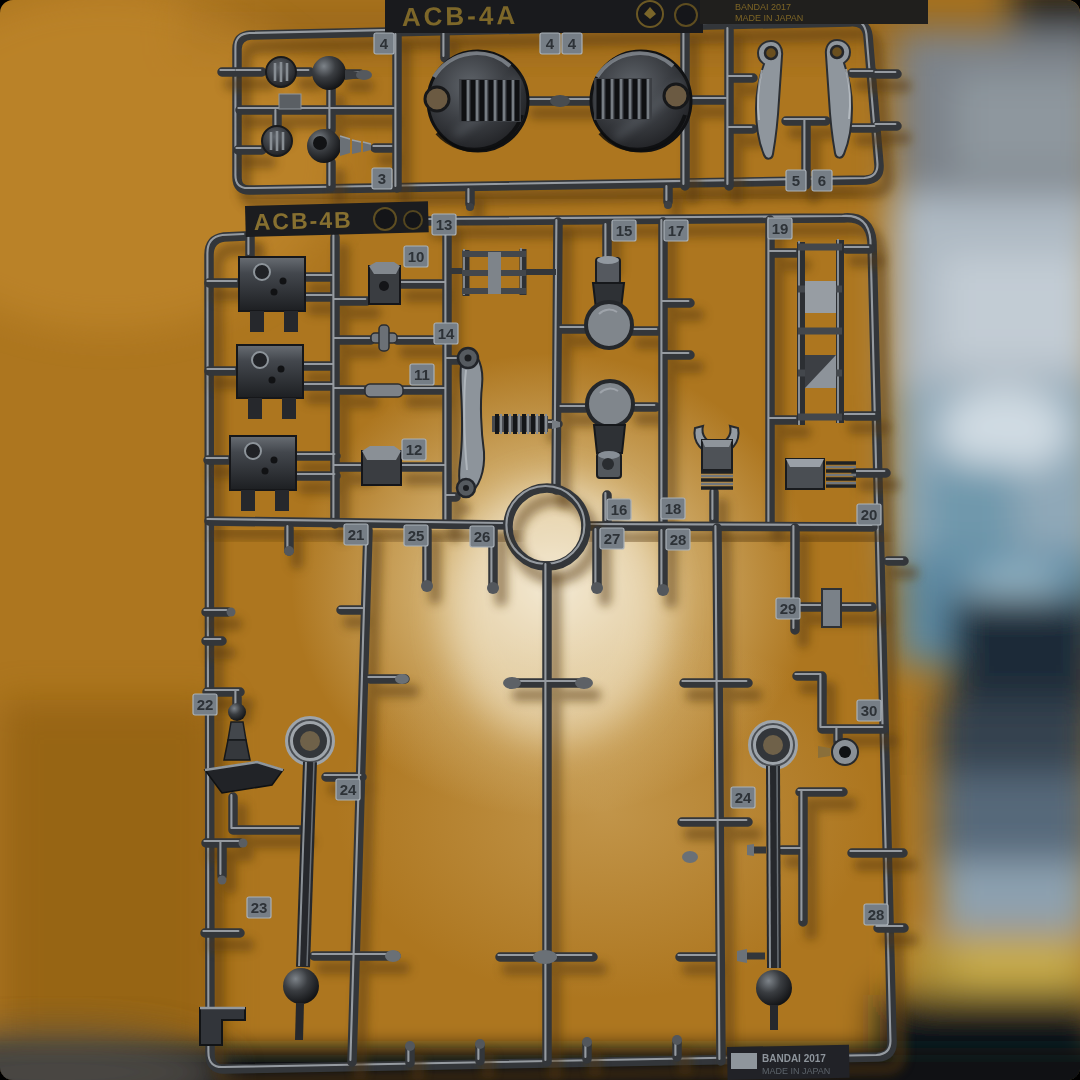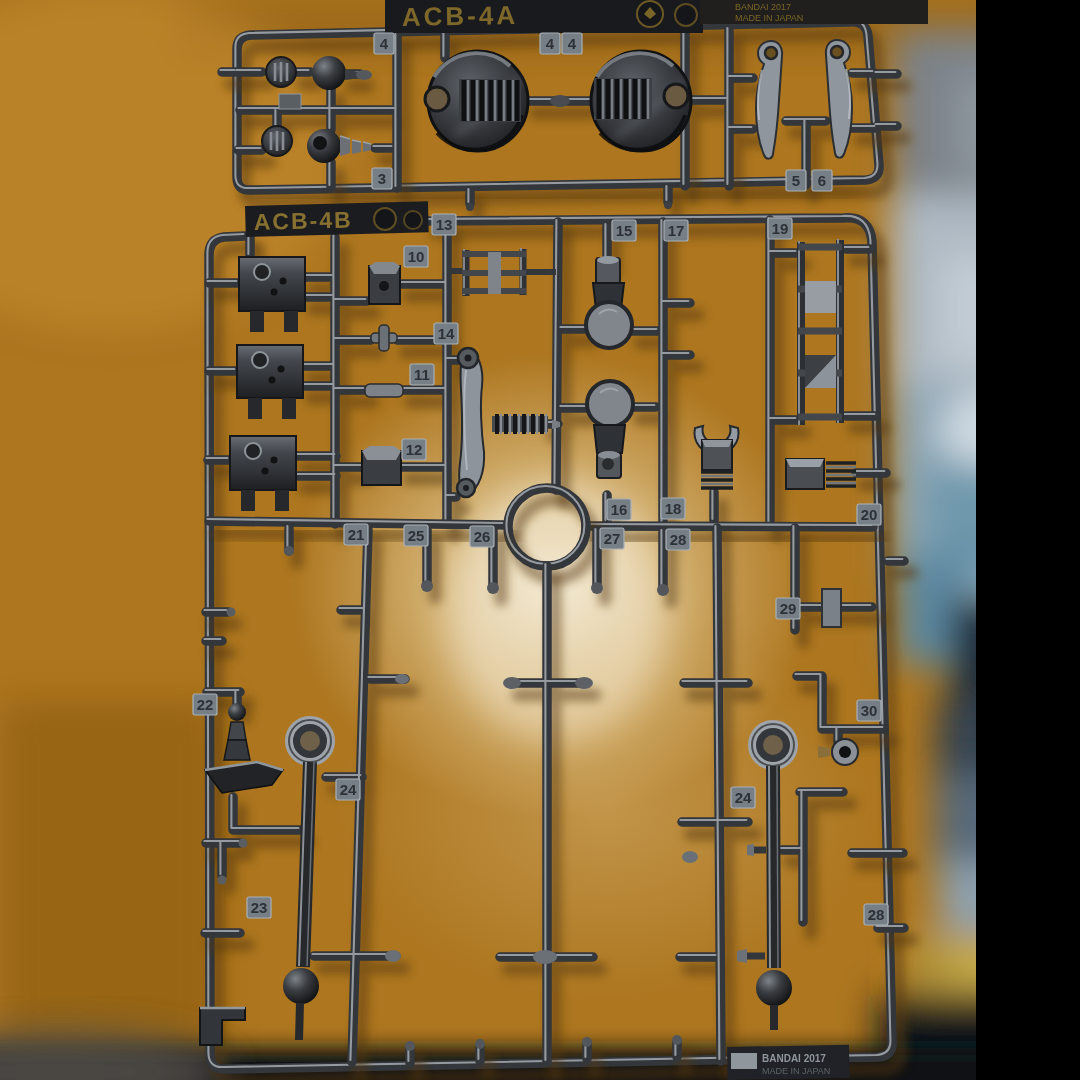--- a/index.html
+++ b/index.html
@@ -3,7 +3,7 @@
 <meta charset="utf-8">
 <style>
 html,body{margin:0;padding:0;background:#000;}
-#wrap{width:976px;height:1080px;overflow:hidden;position:relative;}
+#wrap{width:1080px;height:1080px;overflow:hidden;position:relative;border-radius:13px;}
 svg{display:block;}
 .rod{fill:none;stroke:#33363a;stroke-width:9.5;stroke-linecap:round;stroke-linejoin:round;}
 .hl{fill:none;stroke:#aeb4ba;stroke-width:2.1;stroke-linecap:round;stroke-linejoin:round;opacity:.8;transform:translate(-1.6px,-2px);}

